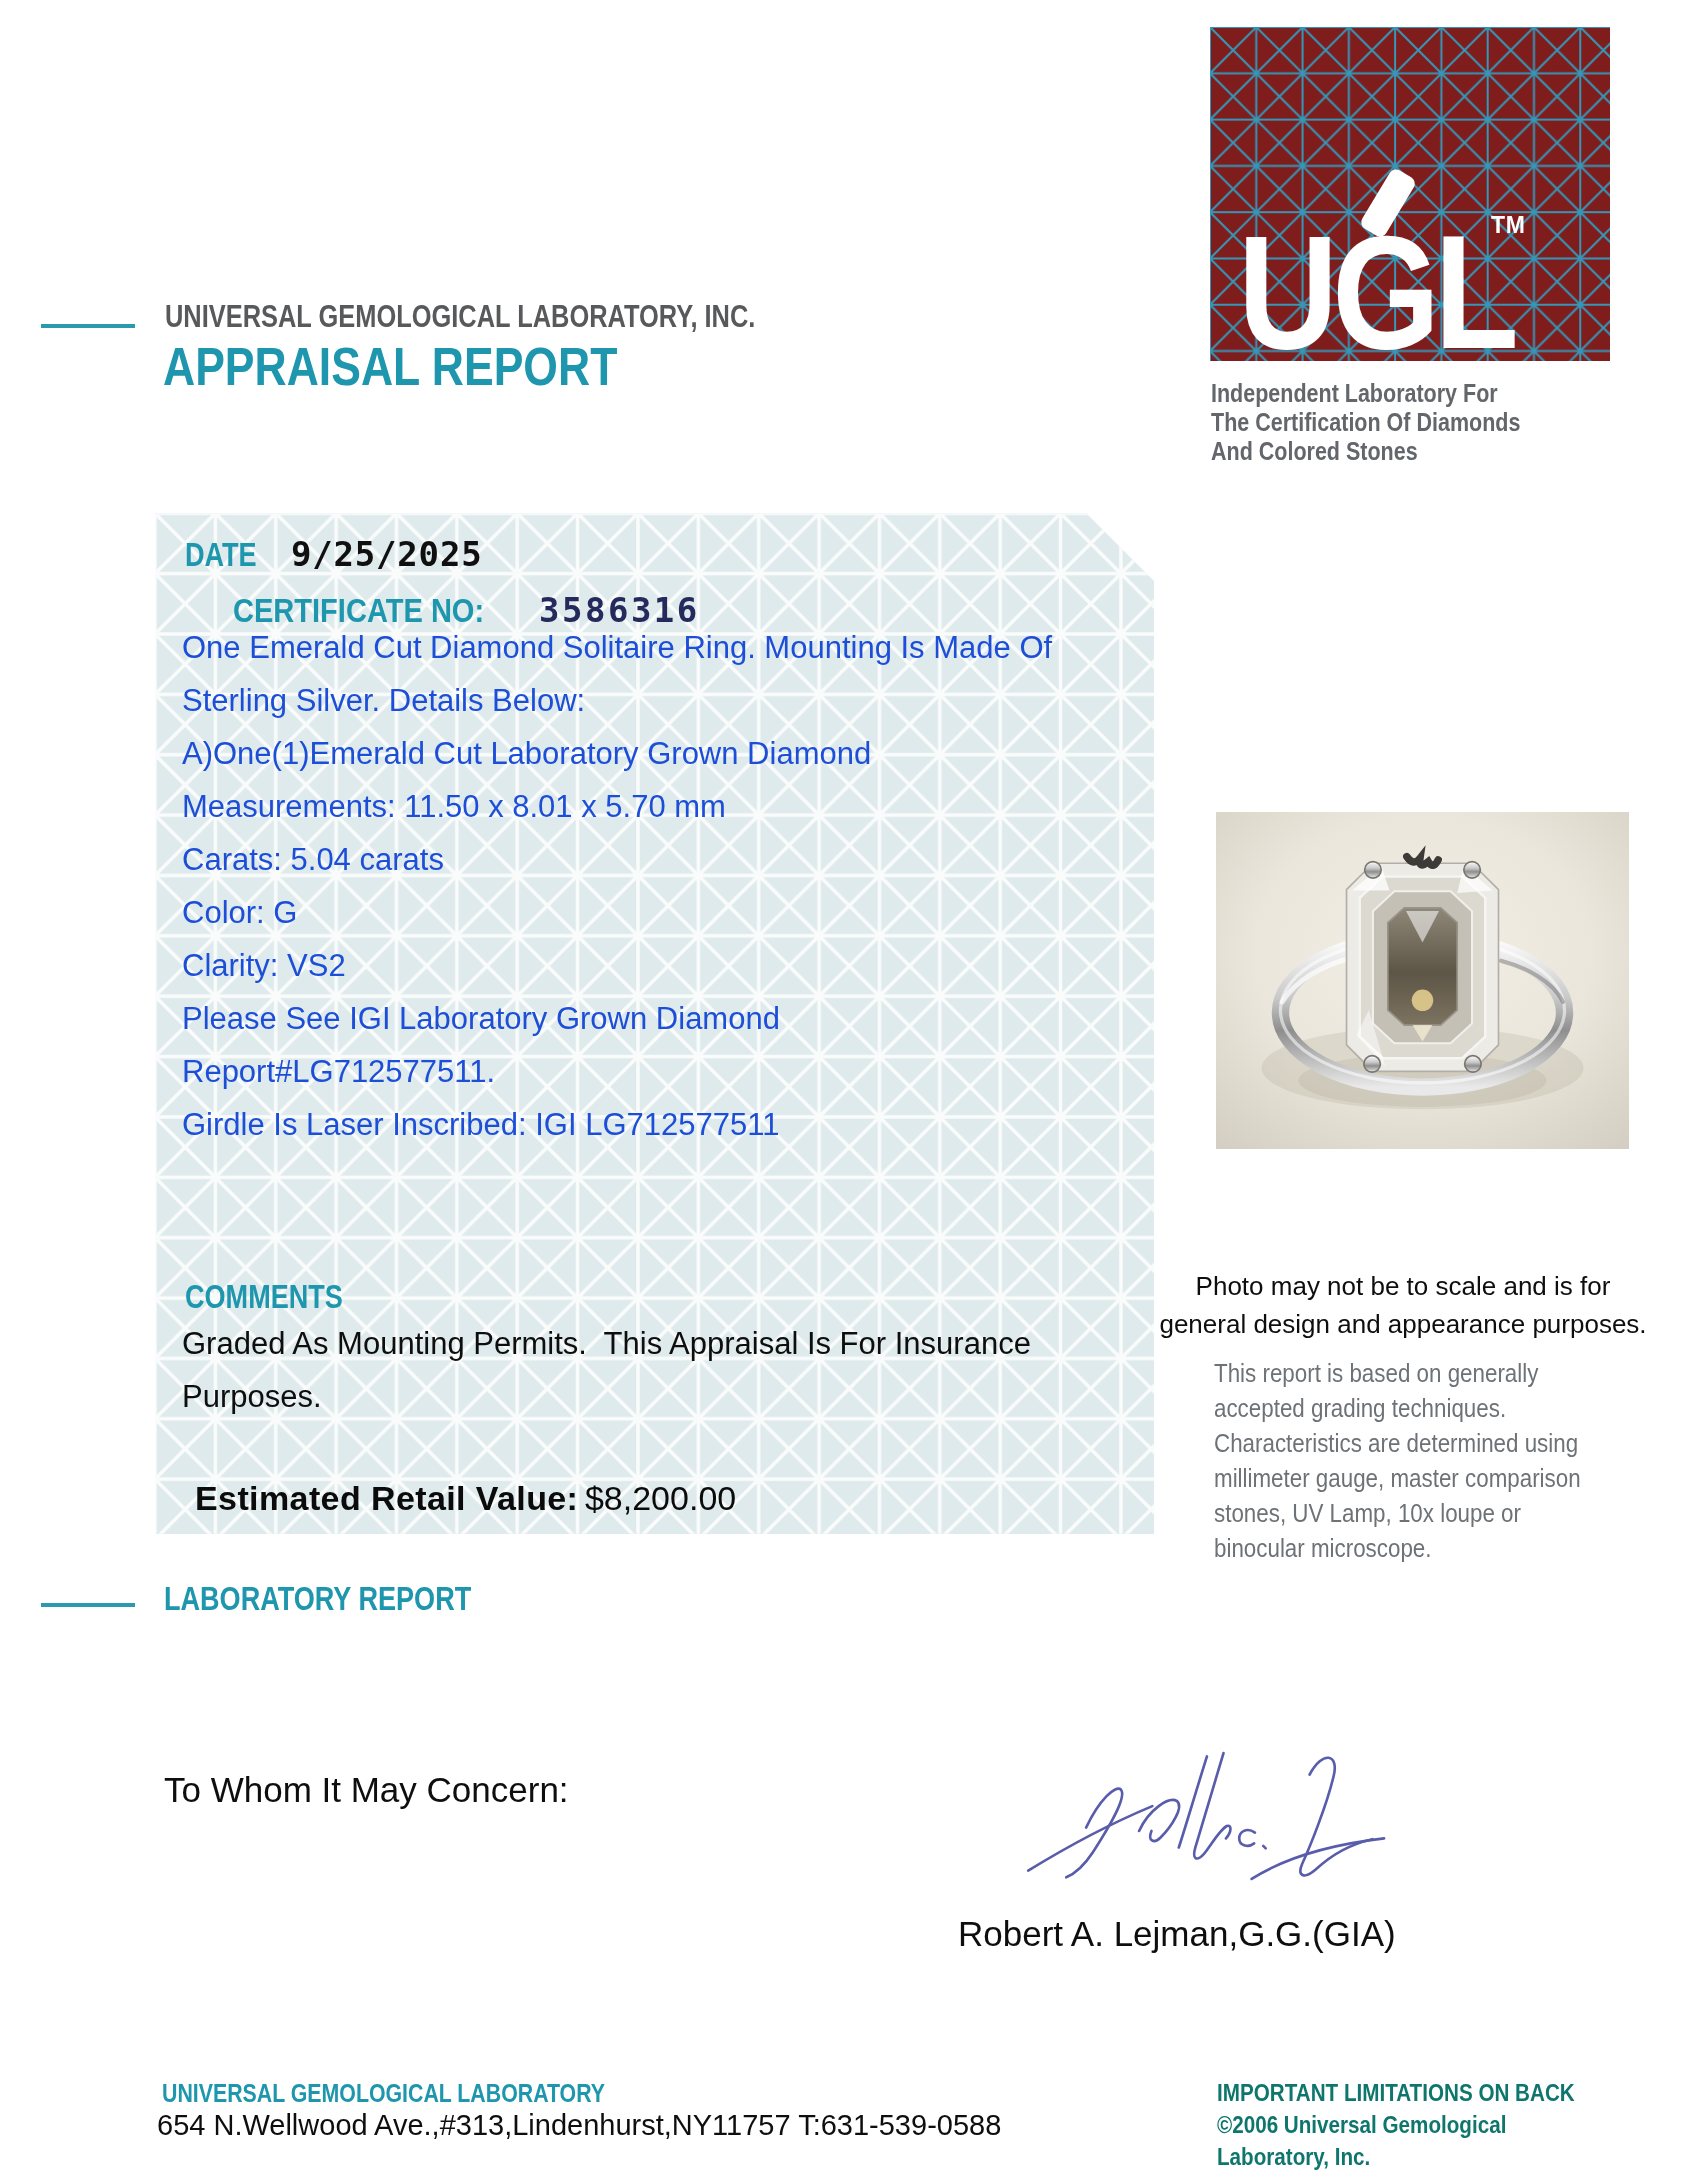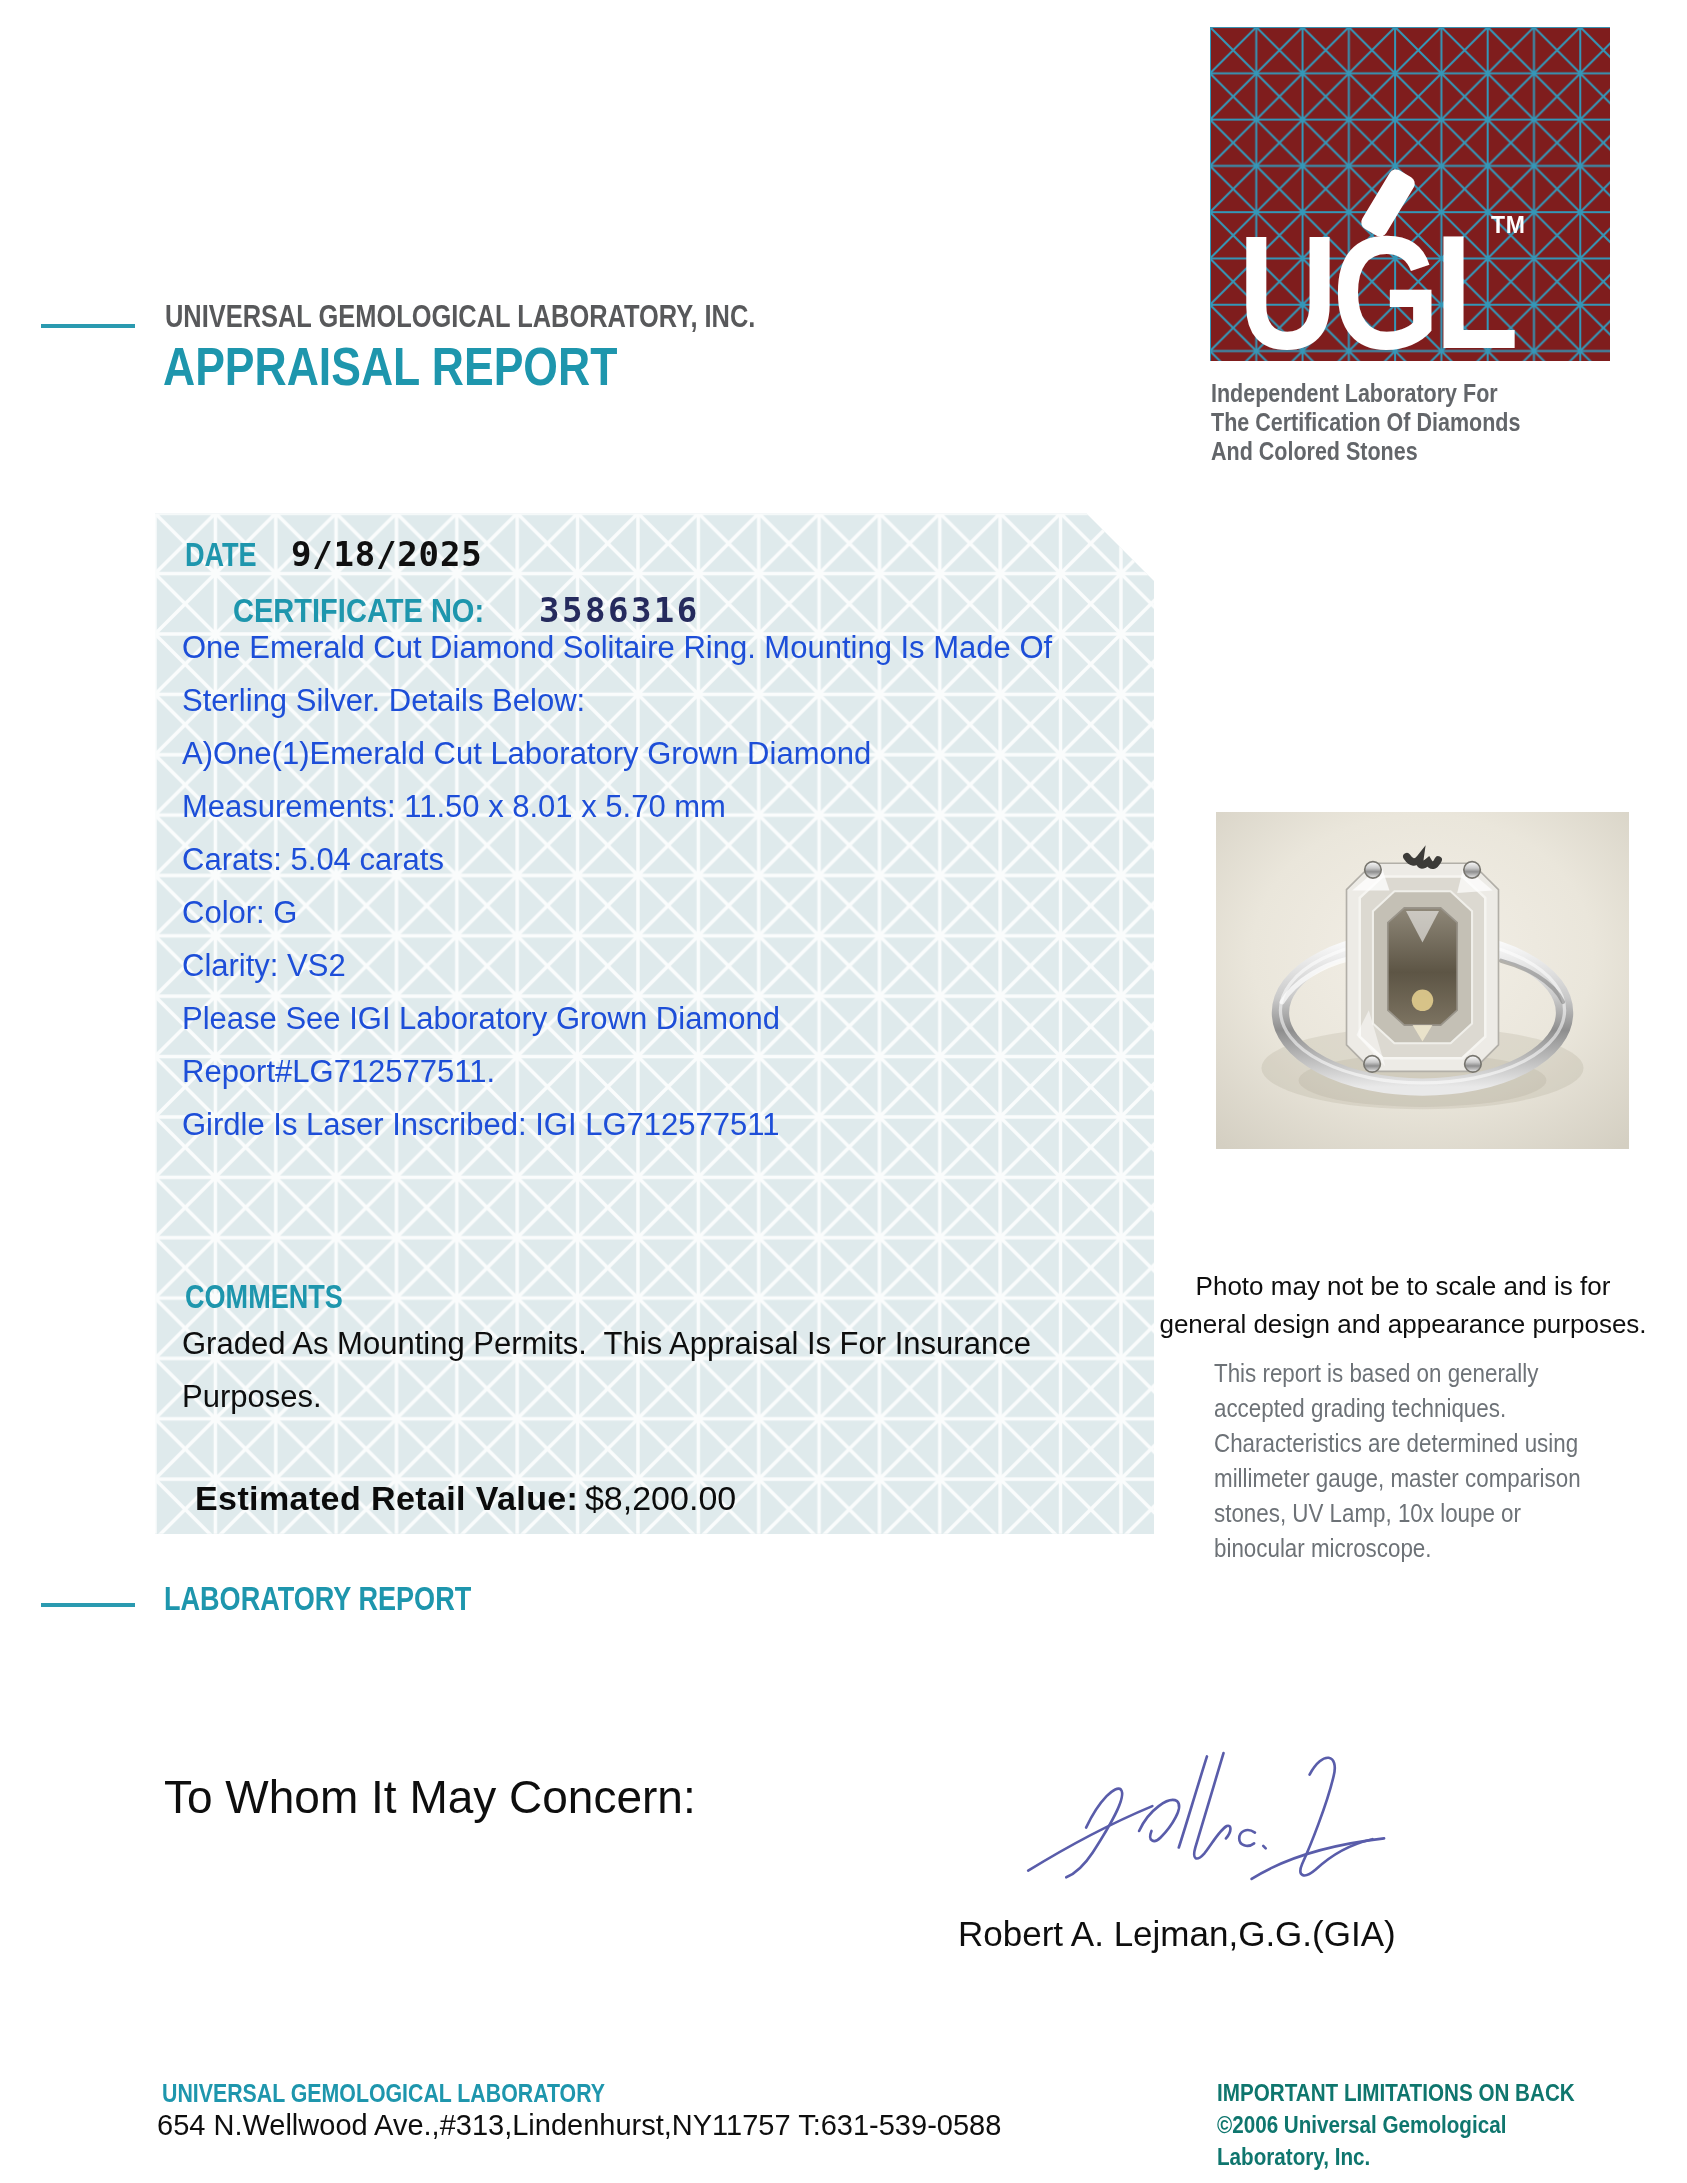--- a/index.html
+++ b/index.html
@@ -125,7 +125,7 @@
 
     <div class="abs date-row">
       <span class="label-teal"><span class="cx">DATE</span></span>
-      <span class="date-value">9/18/2025</span>
+      <span class="date-value">9/25/2025</span>
     </div>
     <div class="abs cert-row">
       <span class="label-teal cert-label"><span class="cx">CERTIFICATE NO:</span></span>

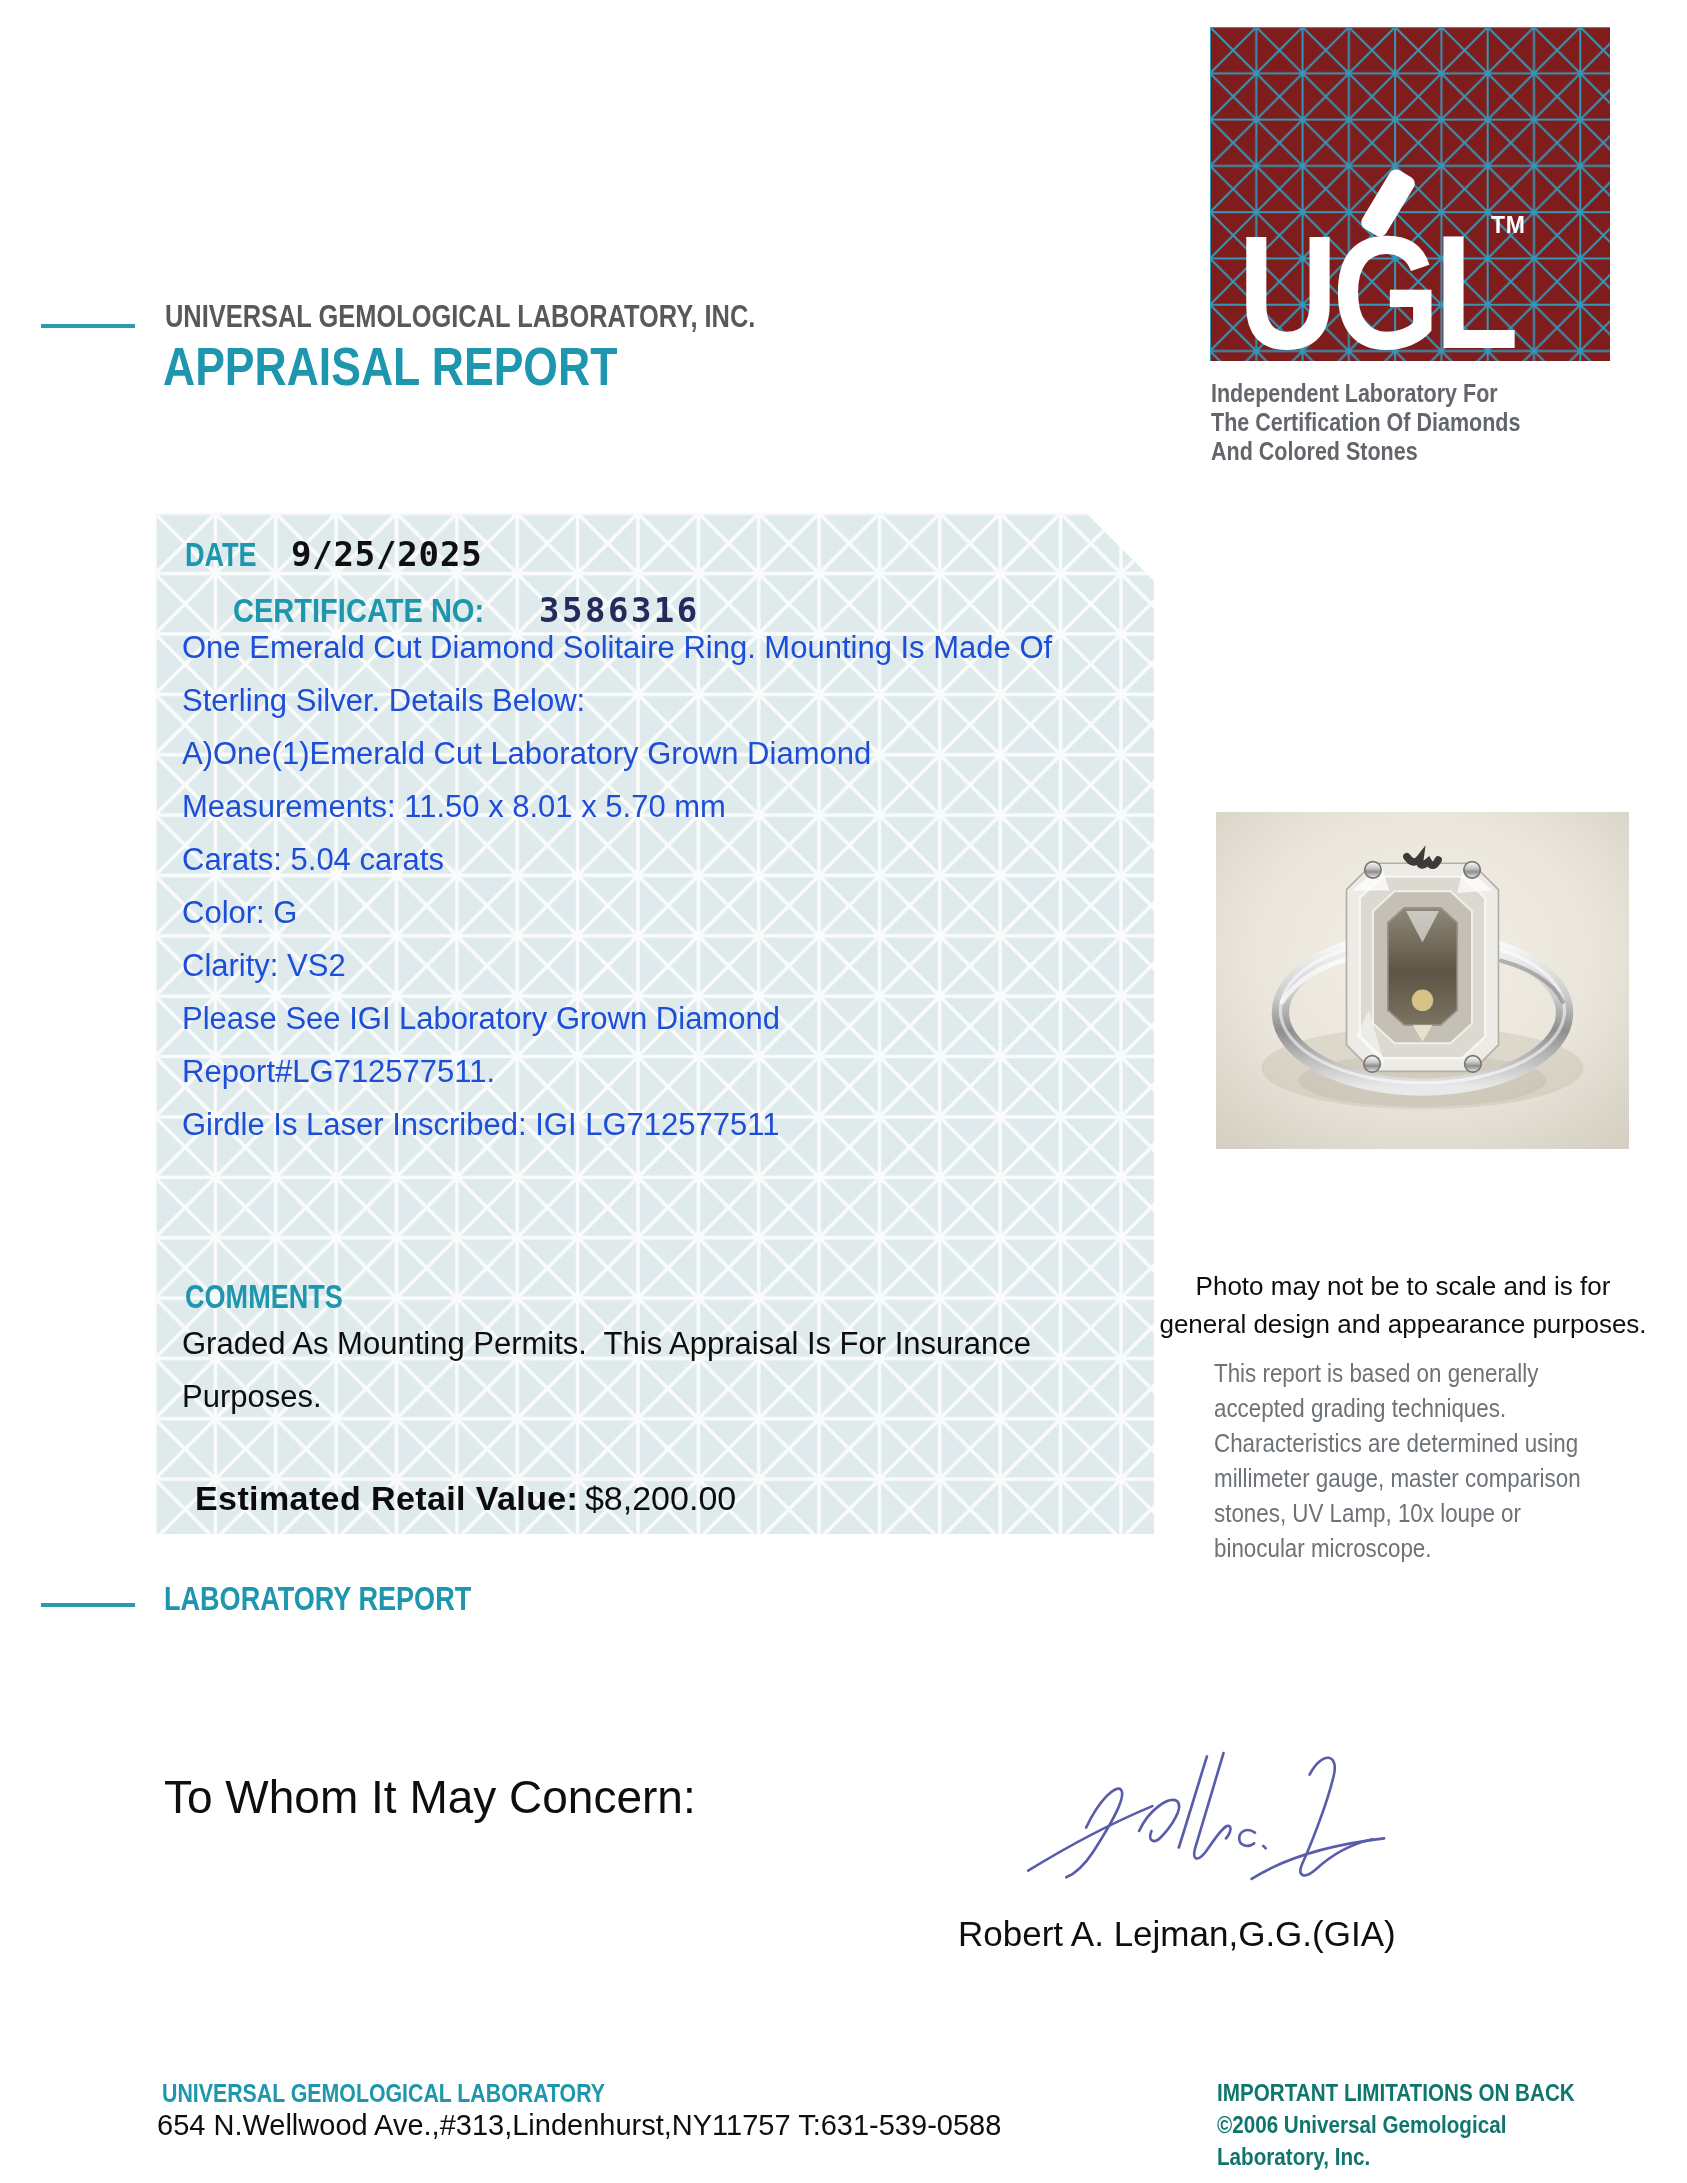--- a/index.html
+++ b/index.html
@@ -60,7 +60,7 @@
   
   .lab-rule{left:41px;top:1603px;width:94px;height:4.1px;background:#2a9ab0;}
   .lab-heading{left:164px;top:1580px;font-size:33px;font-weight:700;color:#1e96ad;}
-  .salutation{left:164px;top:1770px;font-size:46px;color:#0e0e0e;}
+  .salutation{left:164px;top:1770px;font-size:35px;color:#0e0e0e;}
   .signature{left:1005px;top:1720px;width:389px;height:178px;}
   .signer{left:958px;top:1914px;font-size:35px;color:#0e0e0e;}
 

